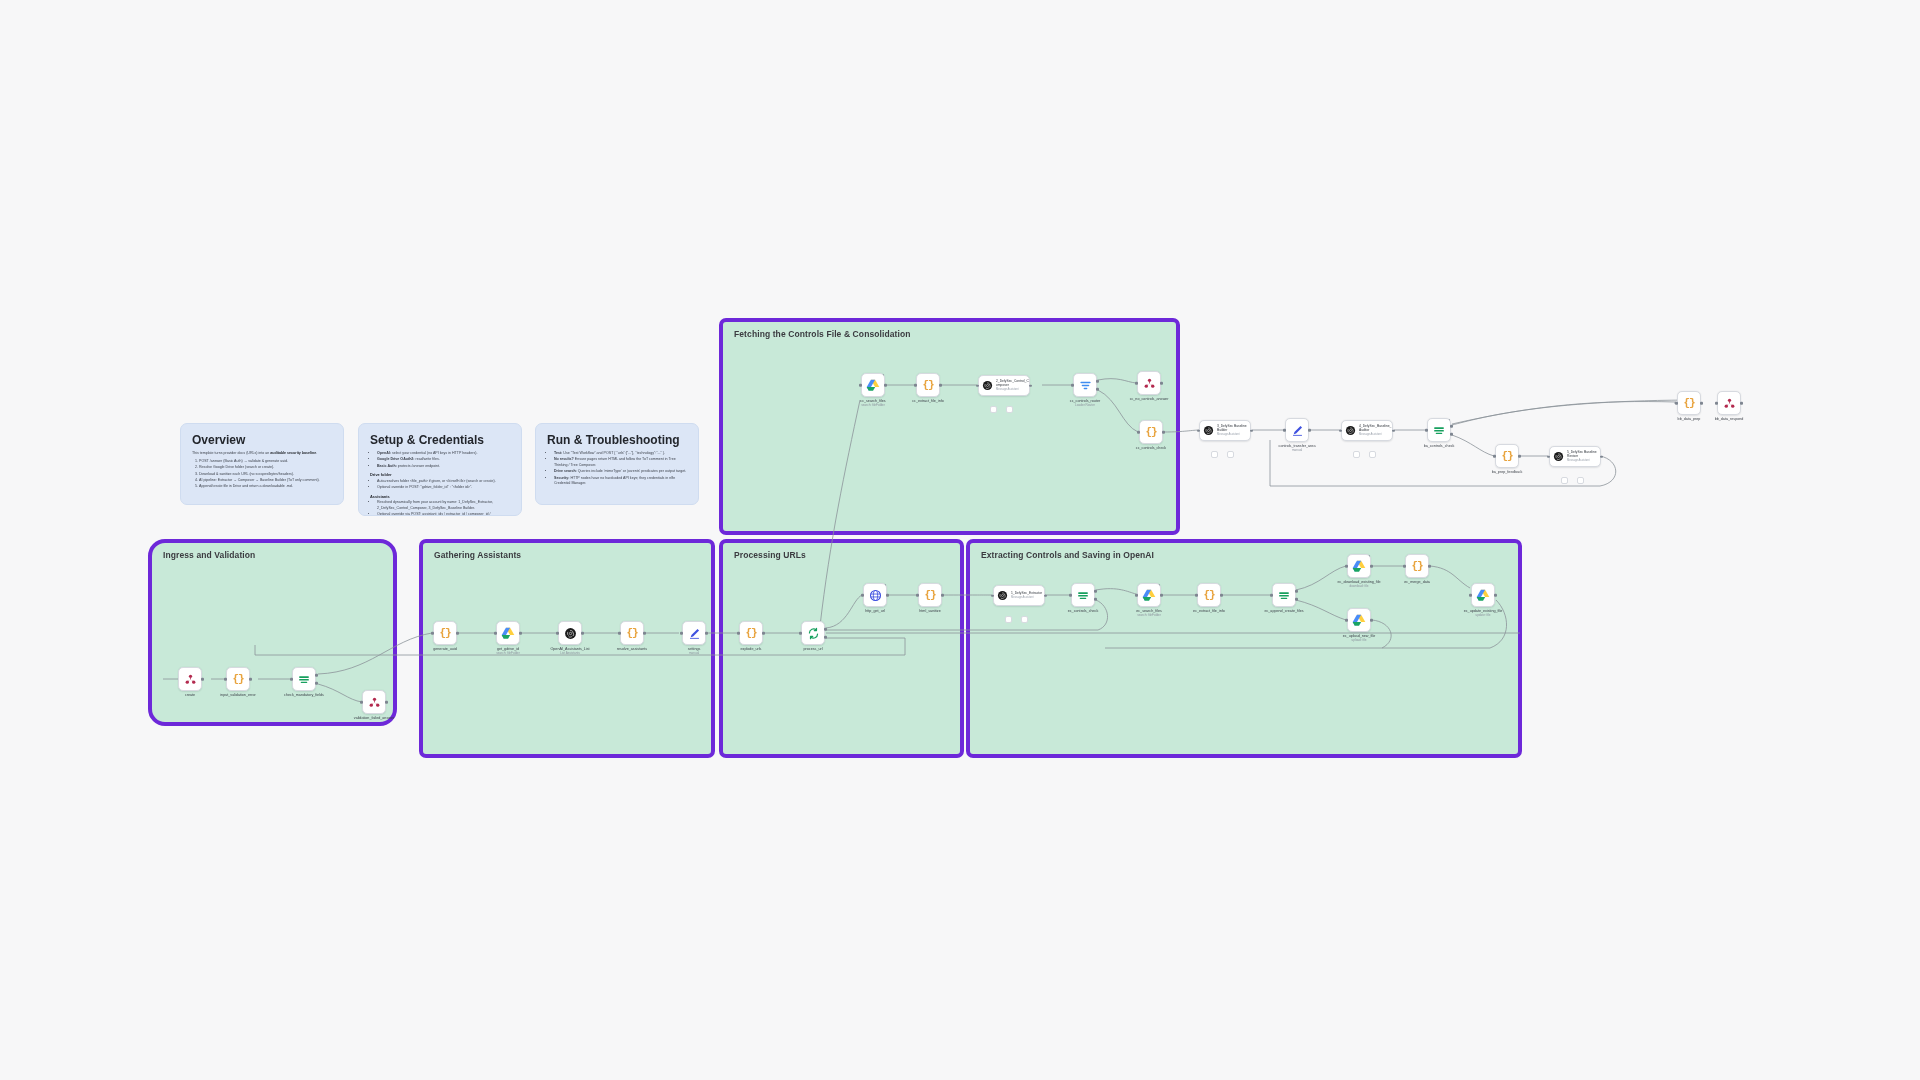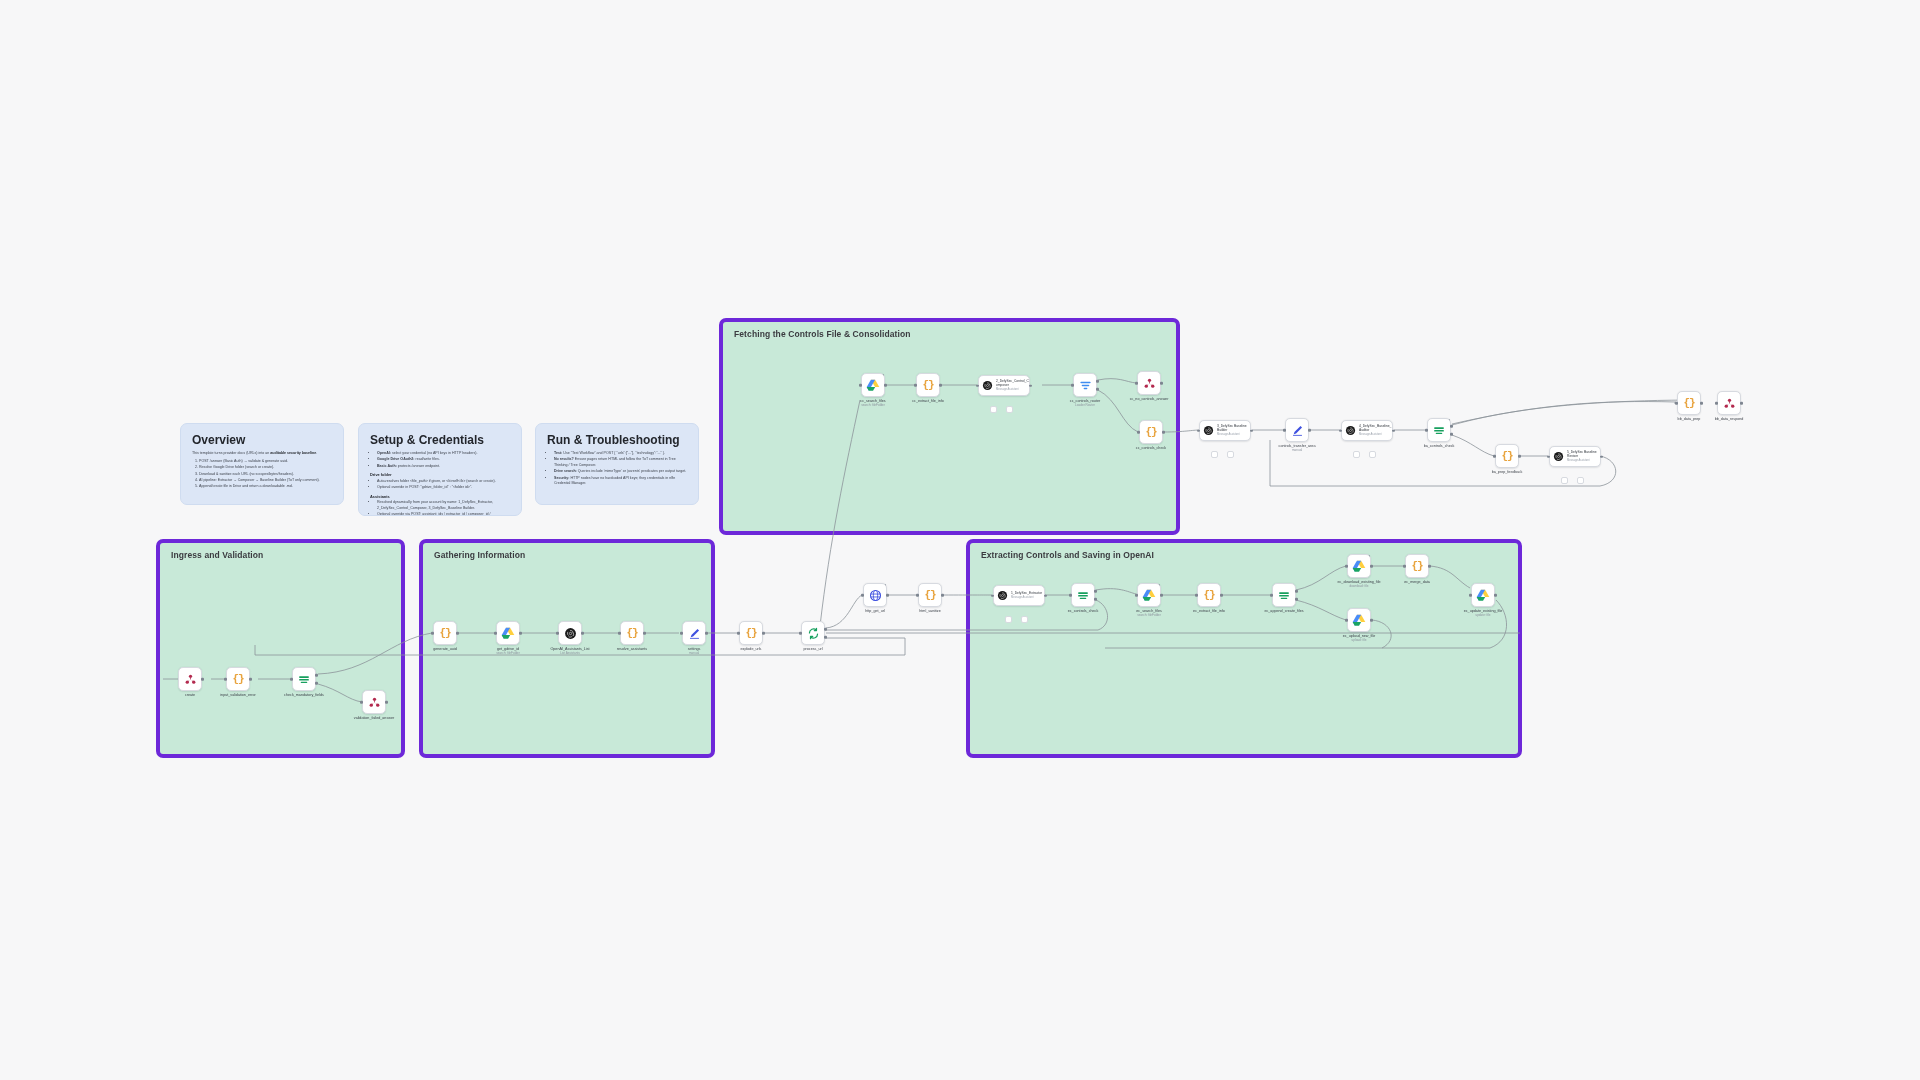--- a/index.html
+++ b/index.html
@@ -319,7 +319,7 @@
 
 
 
-  <div class="sticky green" style="left:156px; top:539px; width:249px; height:219px;">
+  <div class="sticky green" style="left:148px; top:539px; width:249px; height:187px;border-radius:17px;">
     <div class="sticky-title">Ingress and Validation</div>
   </div>
 

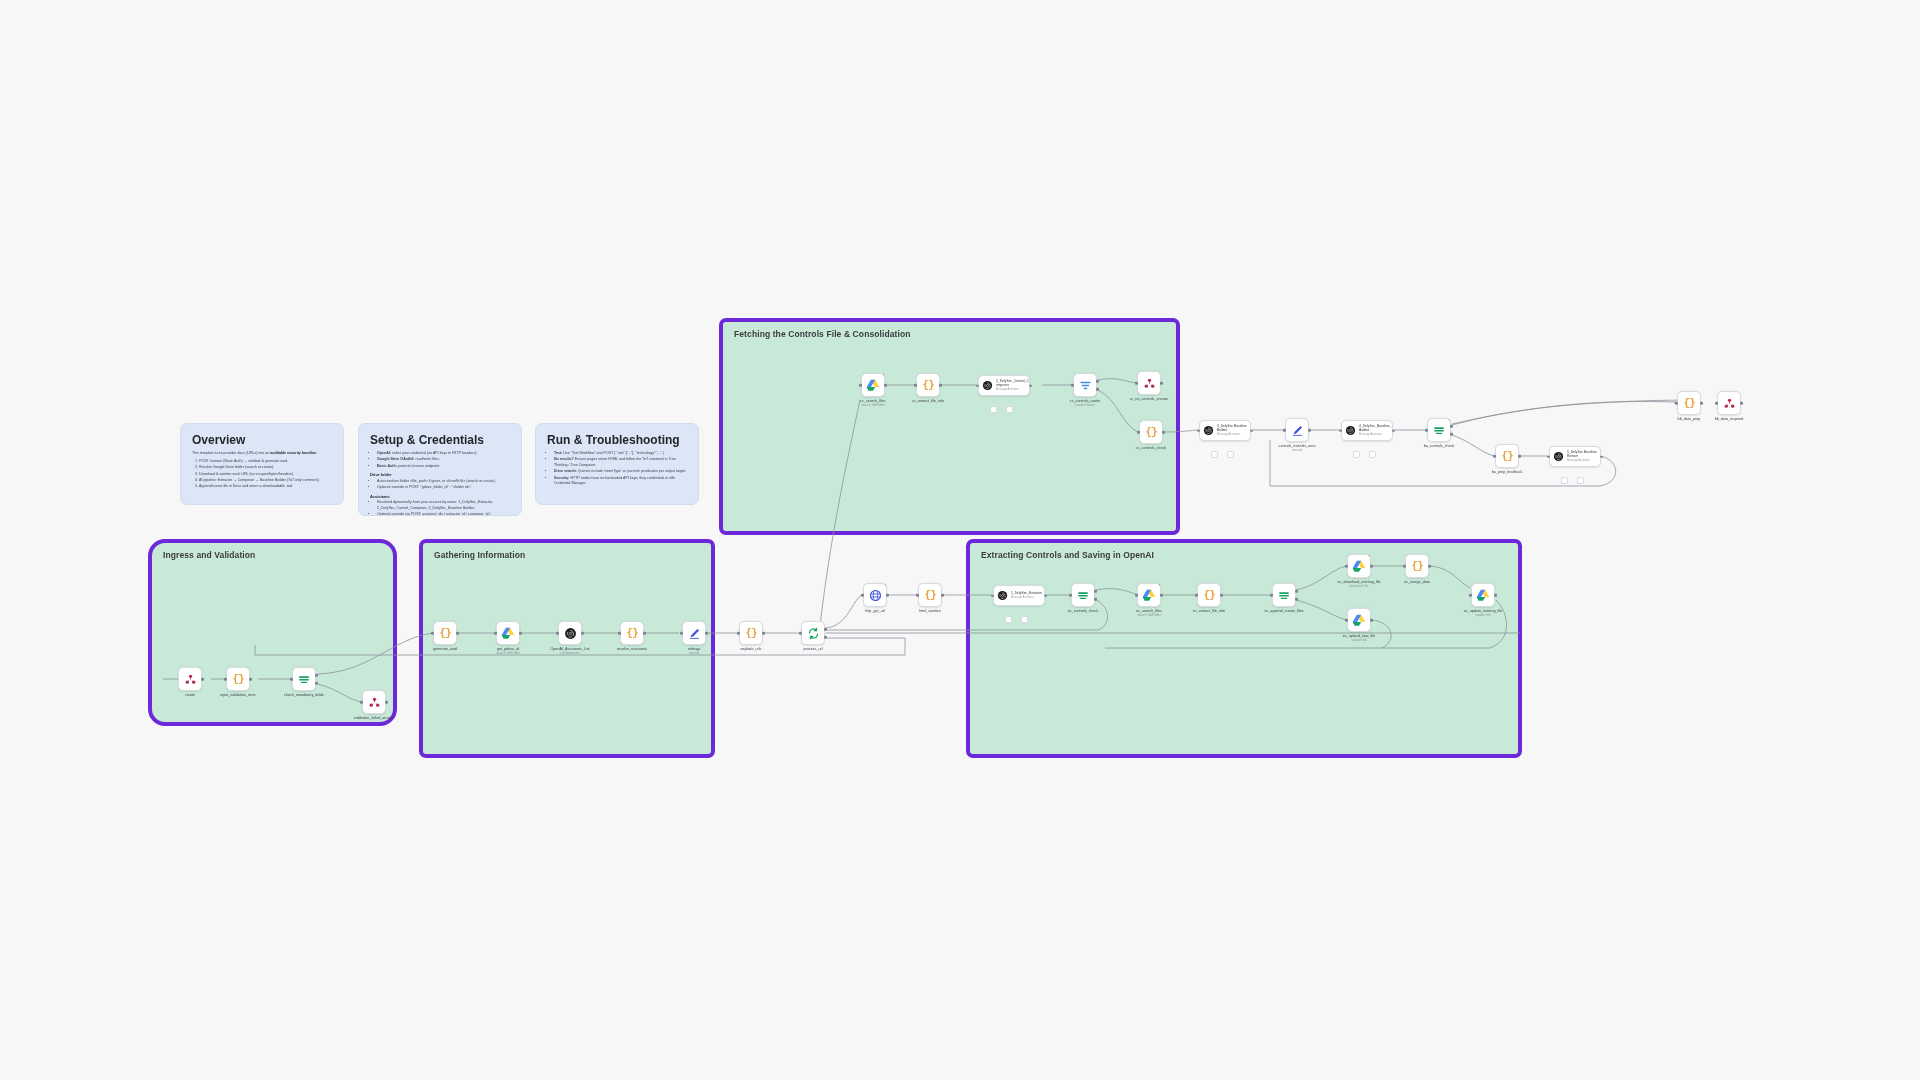--- a/index.html
+++ b/index.html
@@ -324,7 +324,7 @@
   </div>
 
   <div class="sticky green" style="left:419px; top:539px; width:296px; height:219px;">
-    <div class="sticky-title">Gathering Information</div>
+    <div class="sticky-title">Gathering Assistants</div>
   </div>
 
 

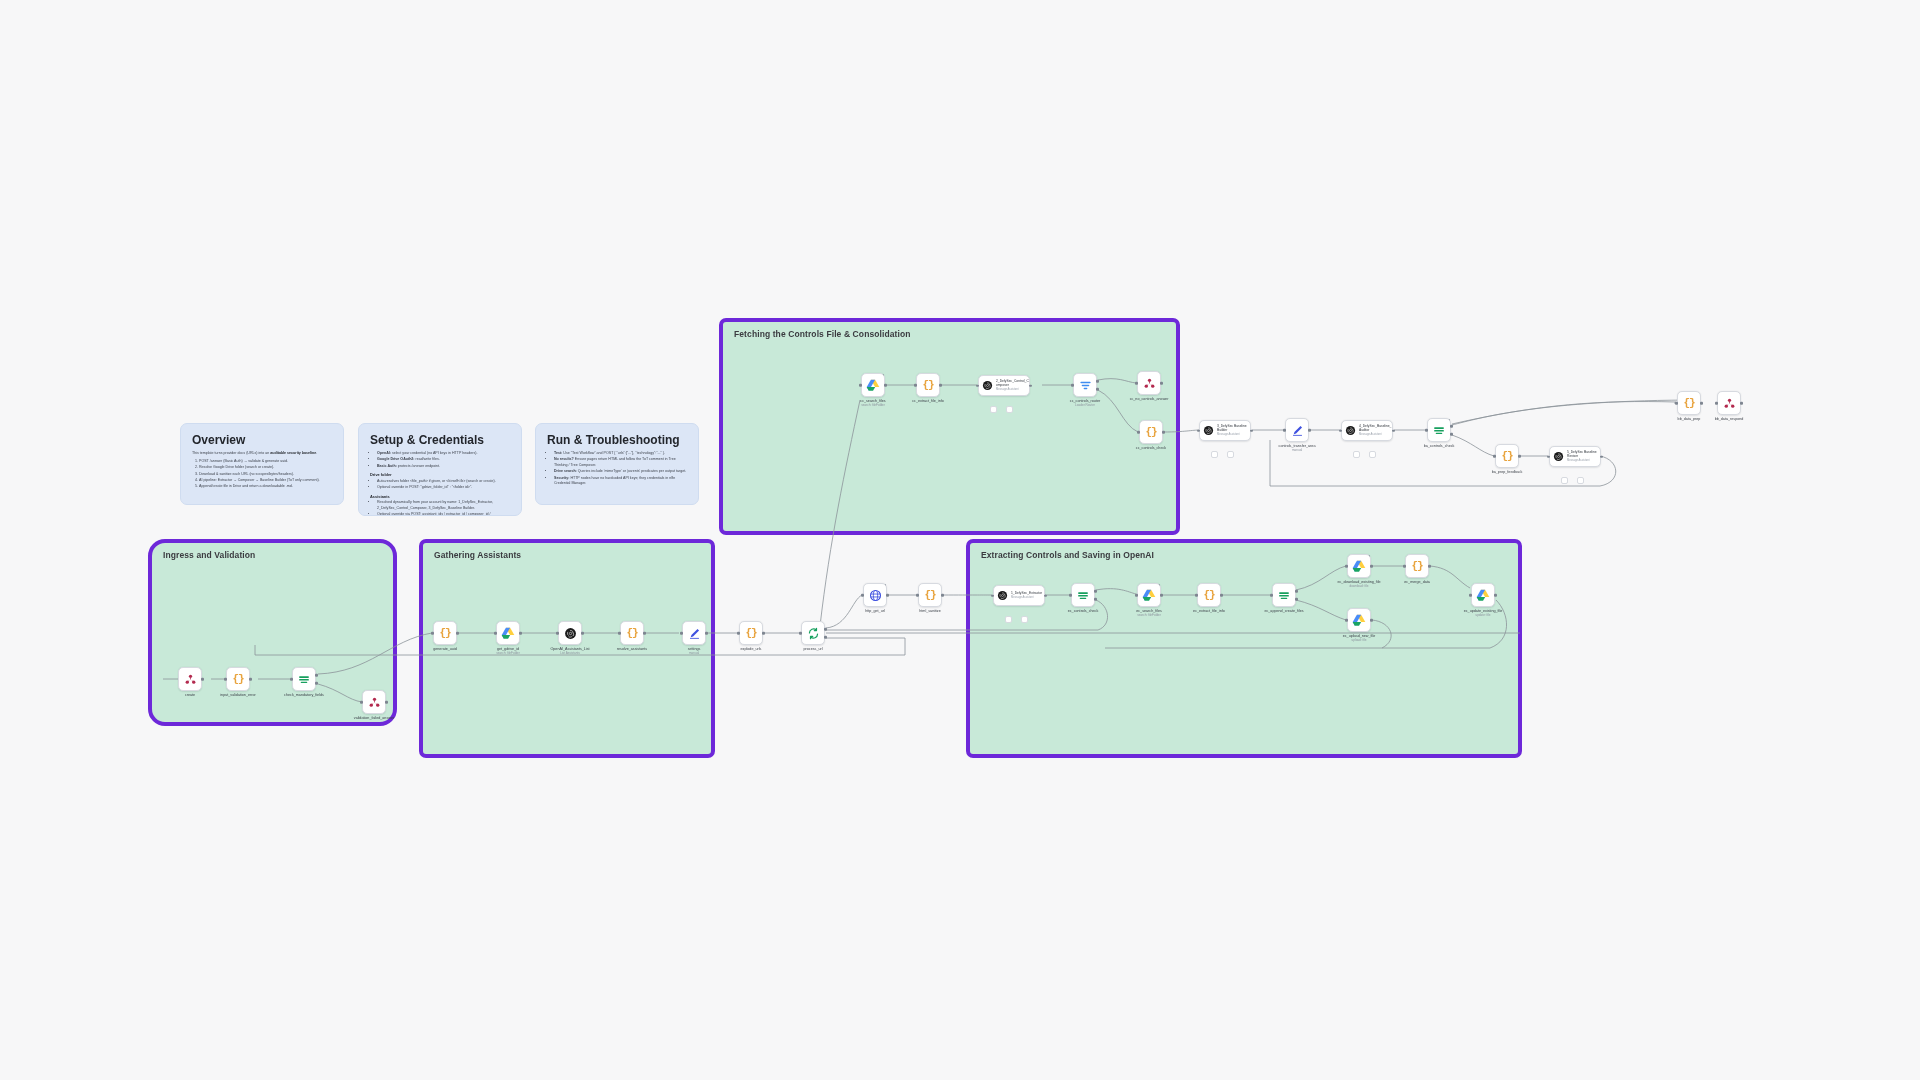--- a/index.html
+++ b/index.html
@@ -327,6 +327,9 @@
     <div class="sticky-title">Gathering Assistants</div>
   </div>
 
+  <div class="sticky green" style="left:719px; top:539px; width:245px; height:219px;">
+    <div class="sticky-title">Processing URLs</div>
+  </div>
 
   <div class="sticky green" style="left:966px; top:539px; width:556px; height:219px;">
     <div class="sticky-title">Extracting Controls and Saving in OpenAI</div>

